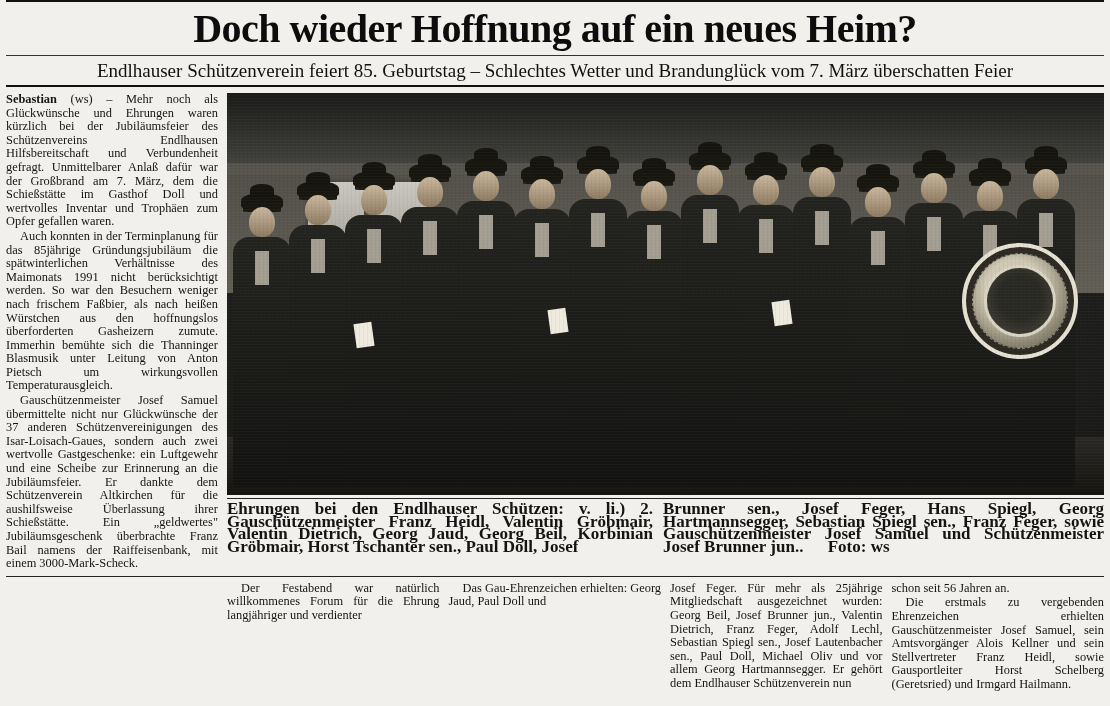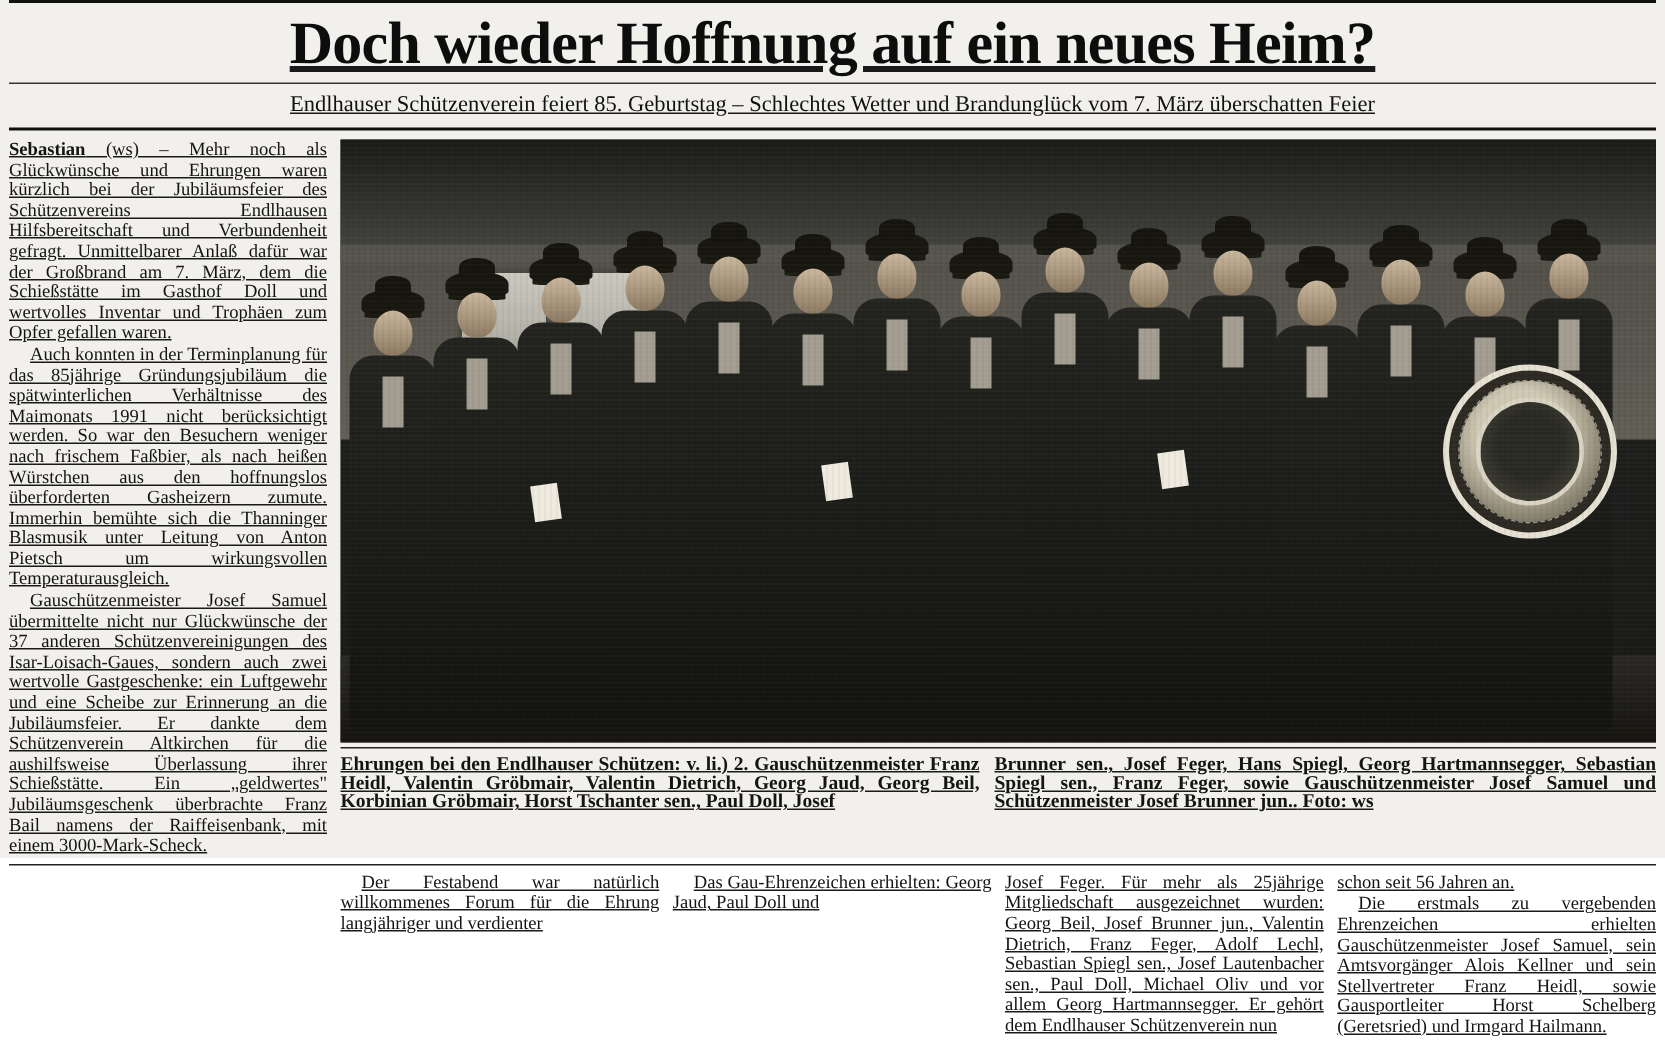--- a/index.html
+++ b/index.html
@@ -17,14 +17,13 @@
   .page {
     position: relative;
     width: 1110px;
-    height: 572px;
+    height: 706px;
     background: #f2f0ec;
     background-image:
       radial-gradient(circle at 12% 30%, rgba(0,0,0,0.025) 0 2px, transparent 2px),
       radial-gradient(circle at 62% 70%, rgba(0,0,0,0.02) 0 2px, transparent 2px);
     box-sizing: border-box;
     padding: 0 6px;
-    text-decoration: underline;
   }
   .rule {
     height: 2px;

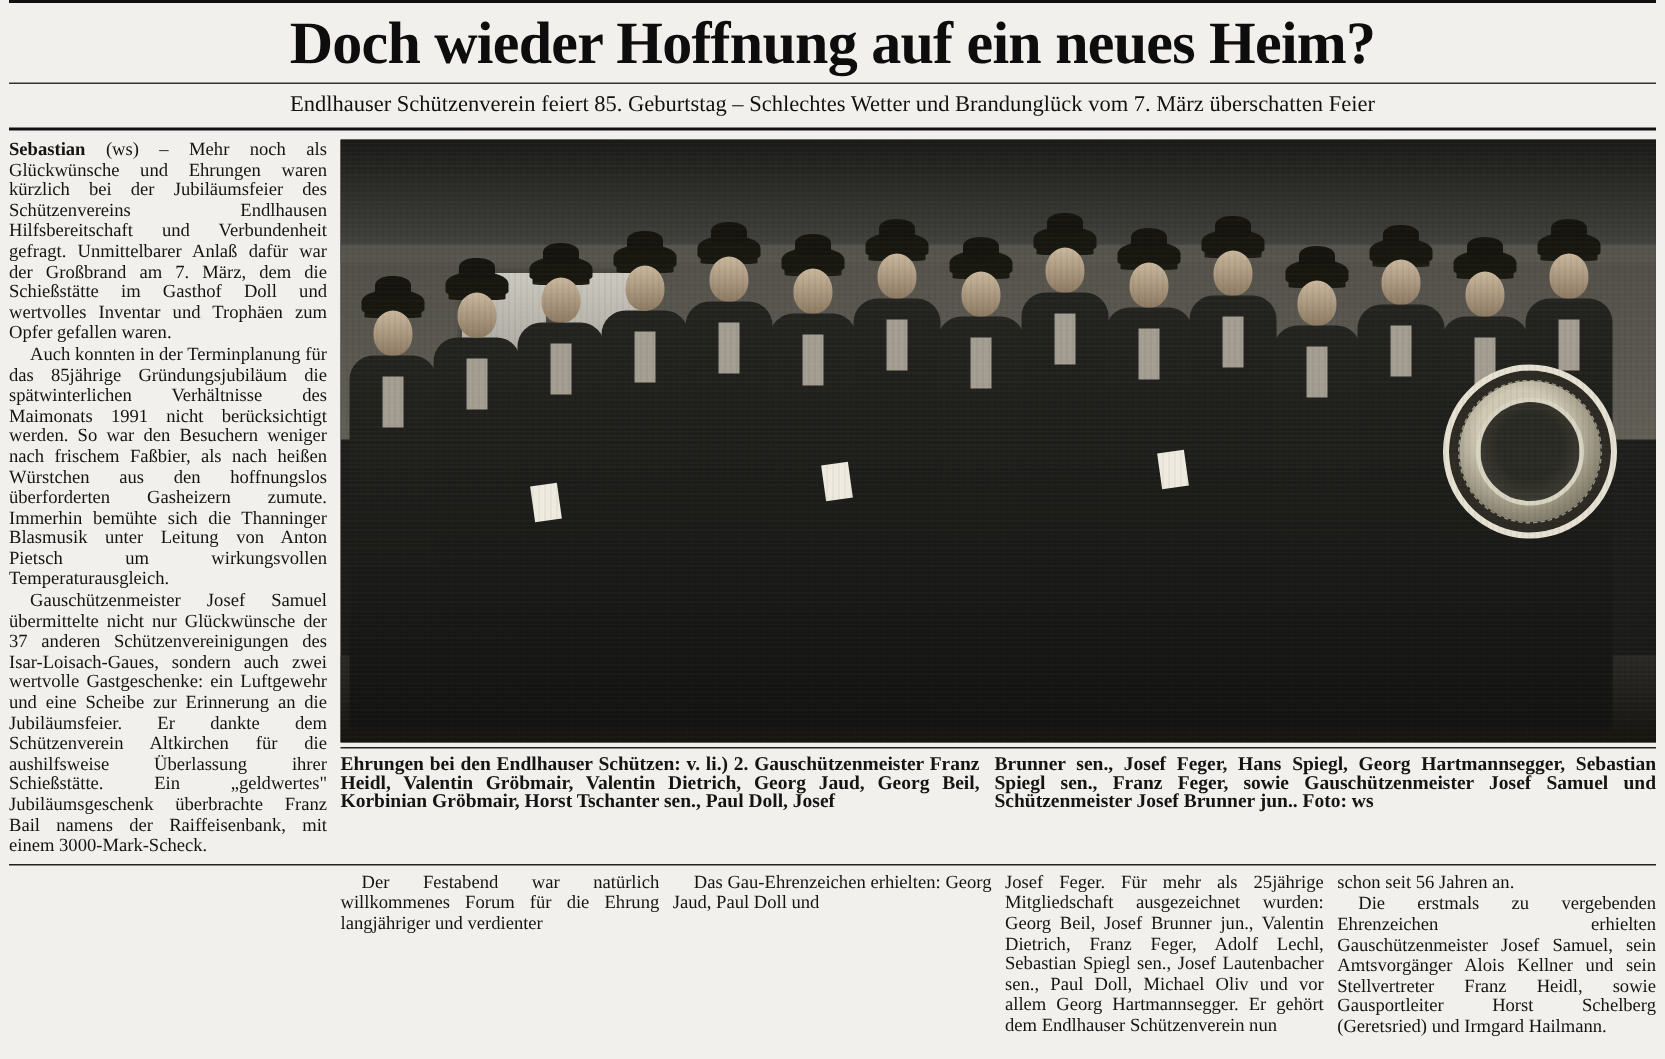--- a/index.html
+++ b/index.html
@@ -44,7 +44,7 @@
   }
   .subhead {
     font-family: "Liberation Serif", serif;
-    font-size: 15px;
+    font-size: 19px;
     line-height: 21px;
     text-align: center;
     padding: 4px 0 4px 0;

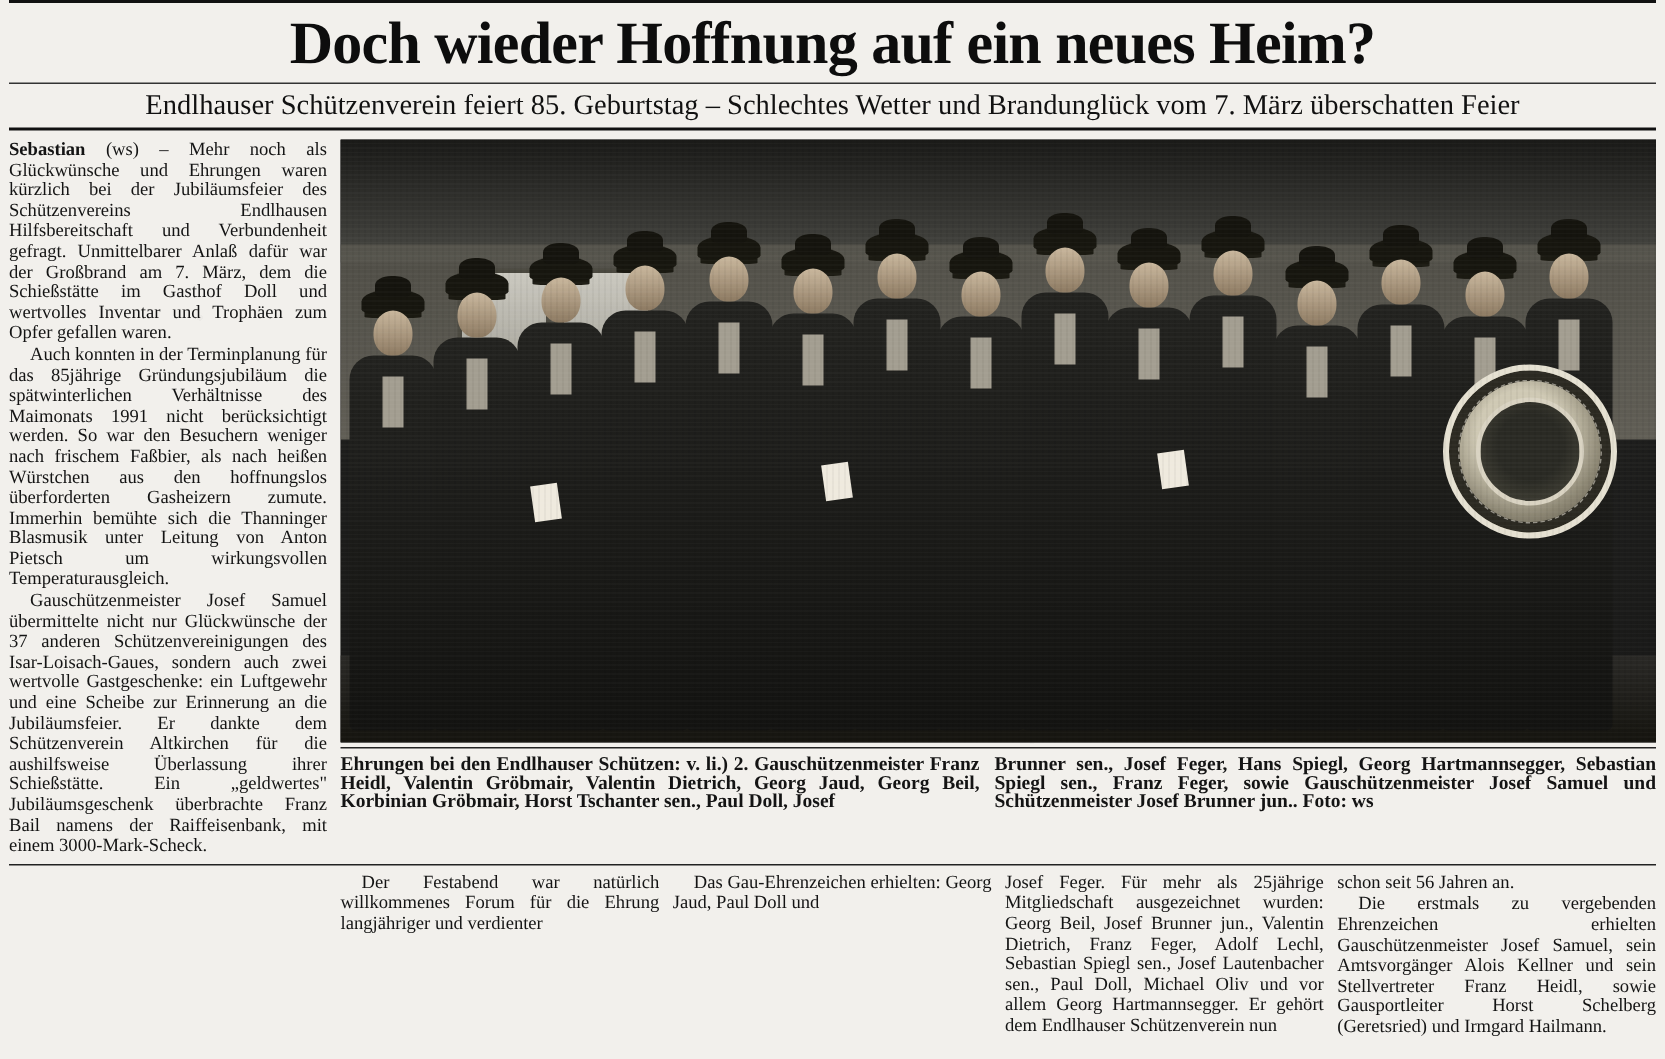--- a/index.html
+++ b/index.html
@@ -233,7 +233,7 @@
     margin-top: 3px;
   }
   .caption {
-    font-size: 13px;
+    font-size: 17px;
     line-height: 12.6px;
     font-weight: bold;
     text-align: justify;

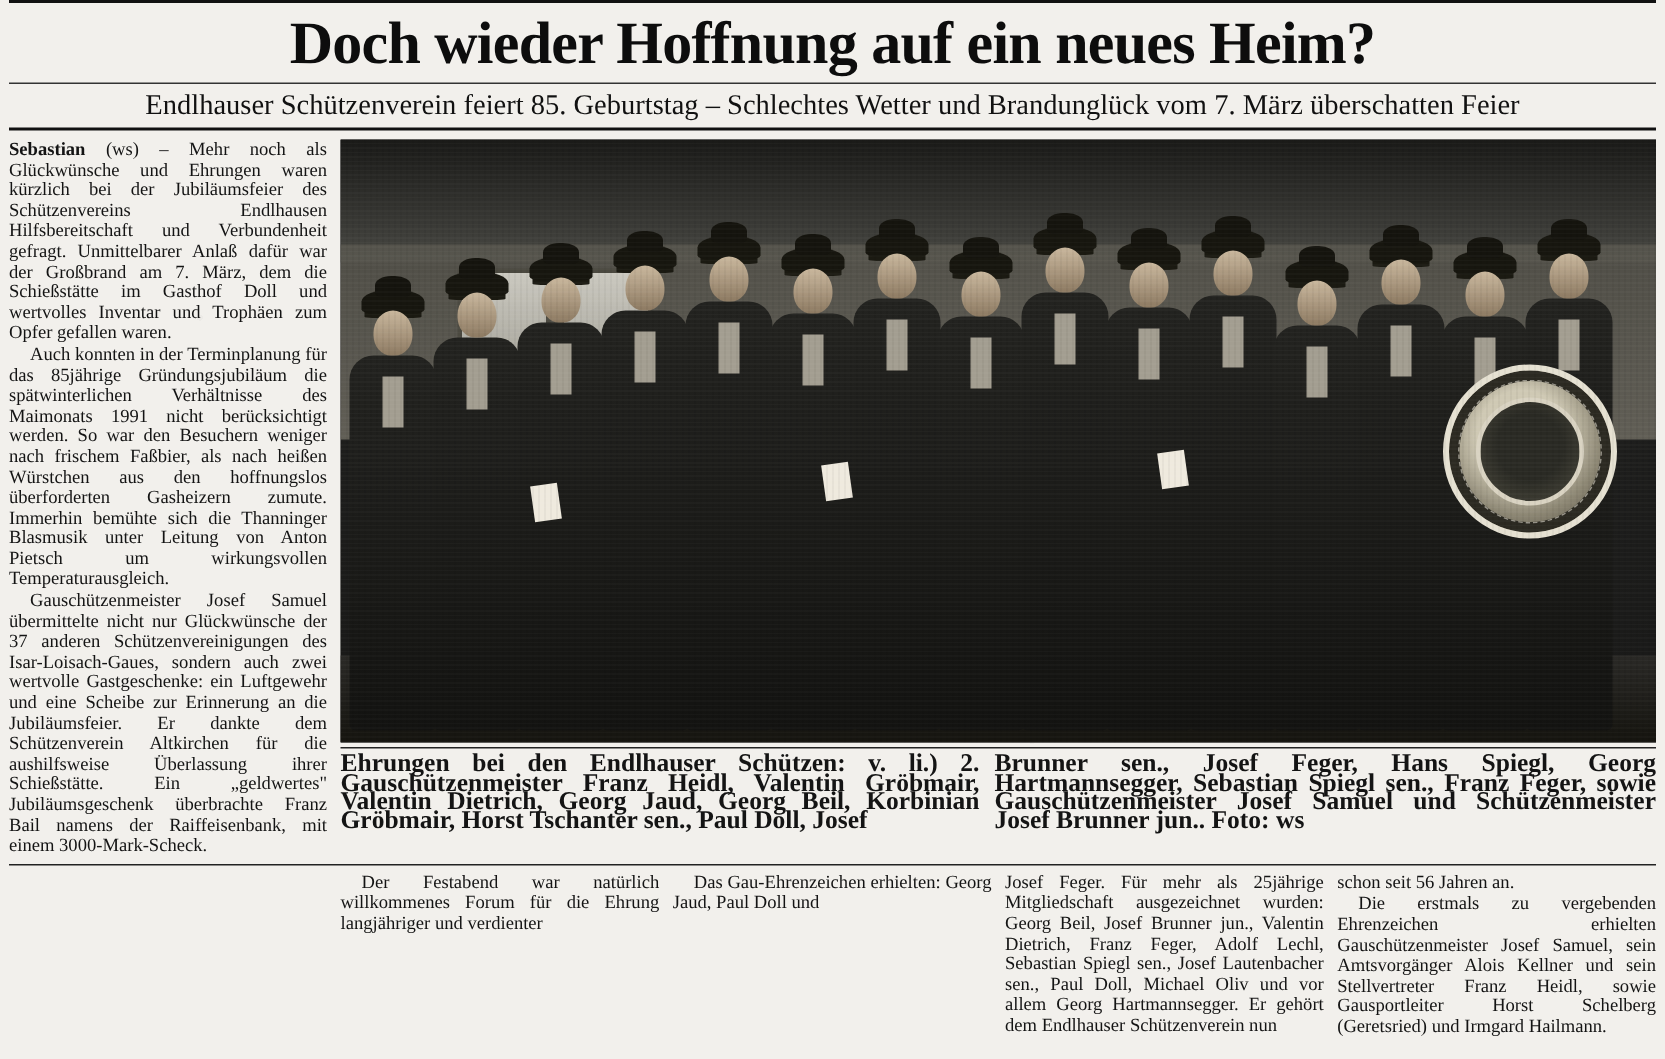--- a/index.html
+++ b/index.html
@@ -241,7 +241,7 @@
   }
   .caption.c1 { flex: 0 0 426px; }
   .caption.c2 { flex: 1 1 auto; }
-  .caption .credit { font-weight: bold; }
+  .caption .credit { font-weight: bold; margin-left: 20px; }
 
   .lower-cols {
     display: flex;

